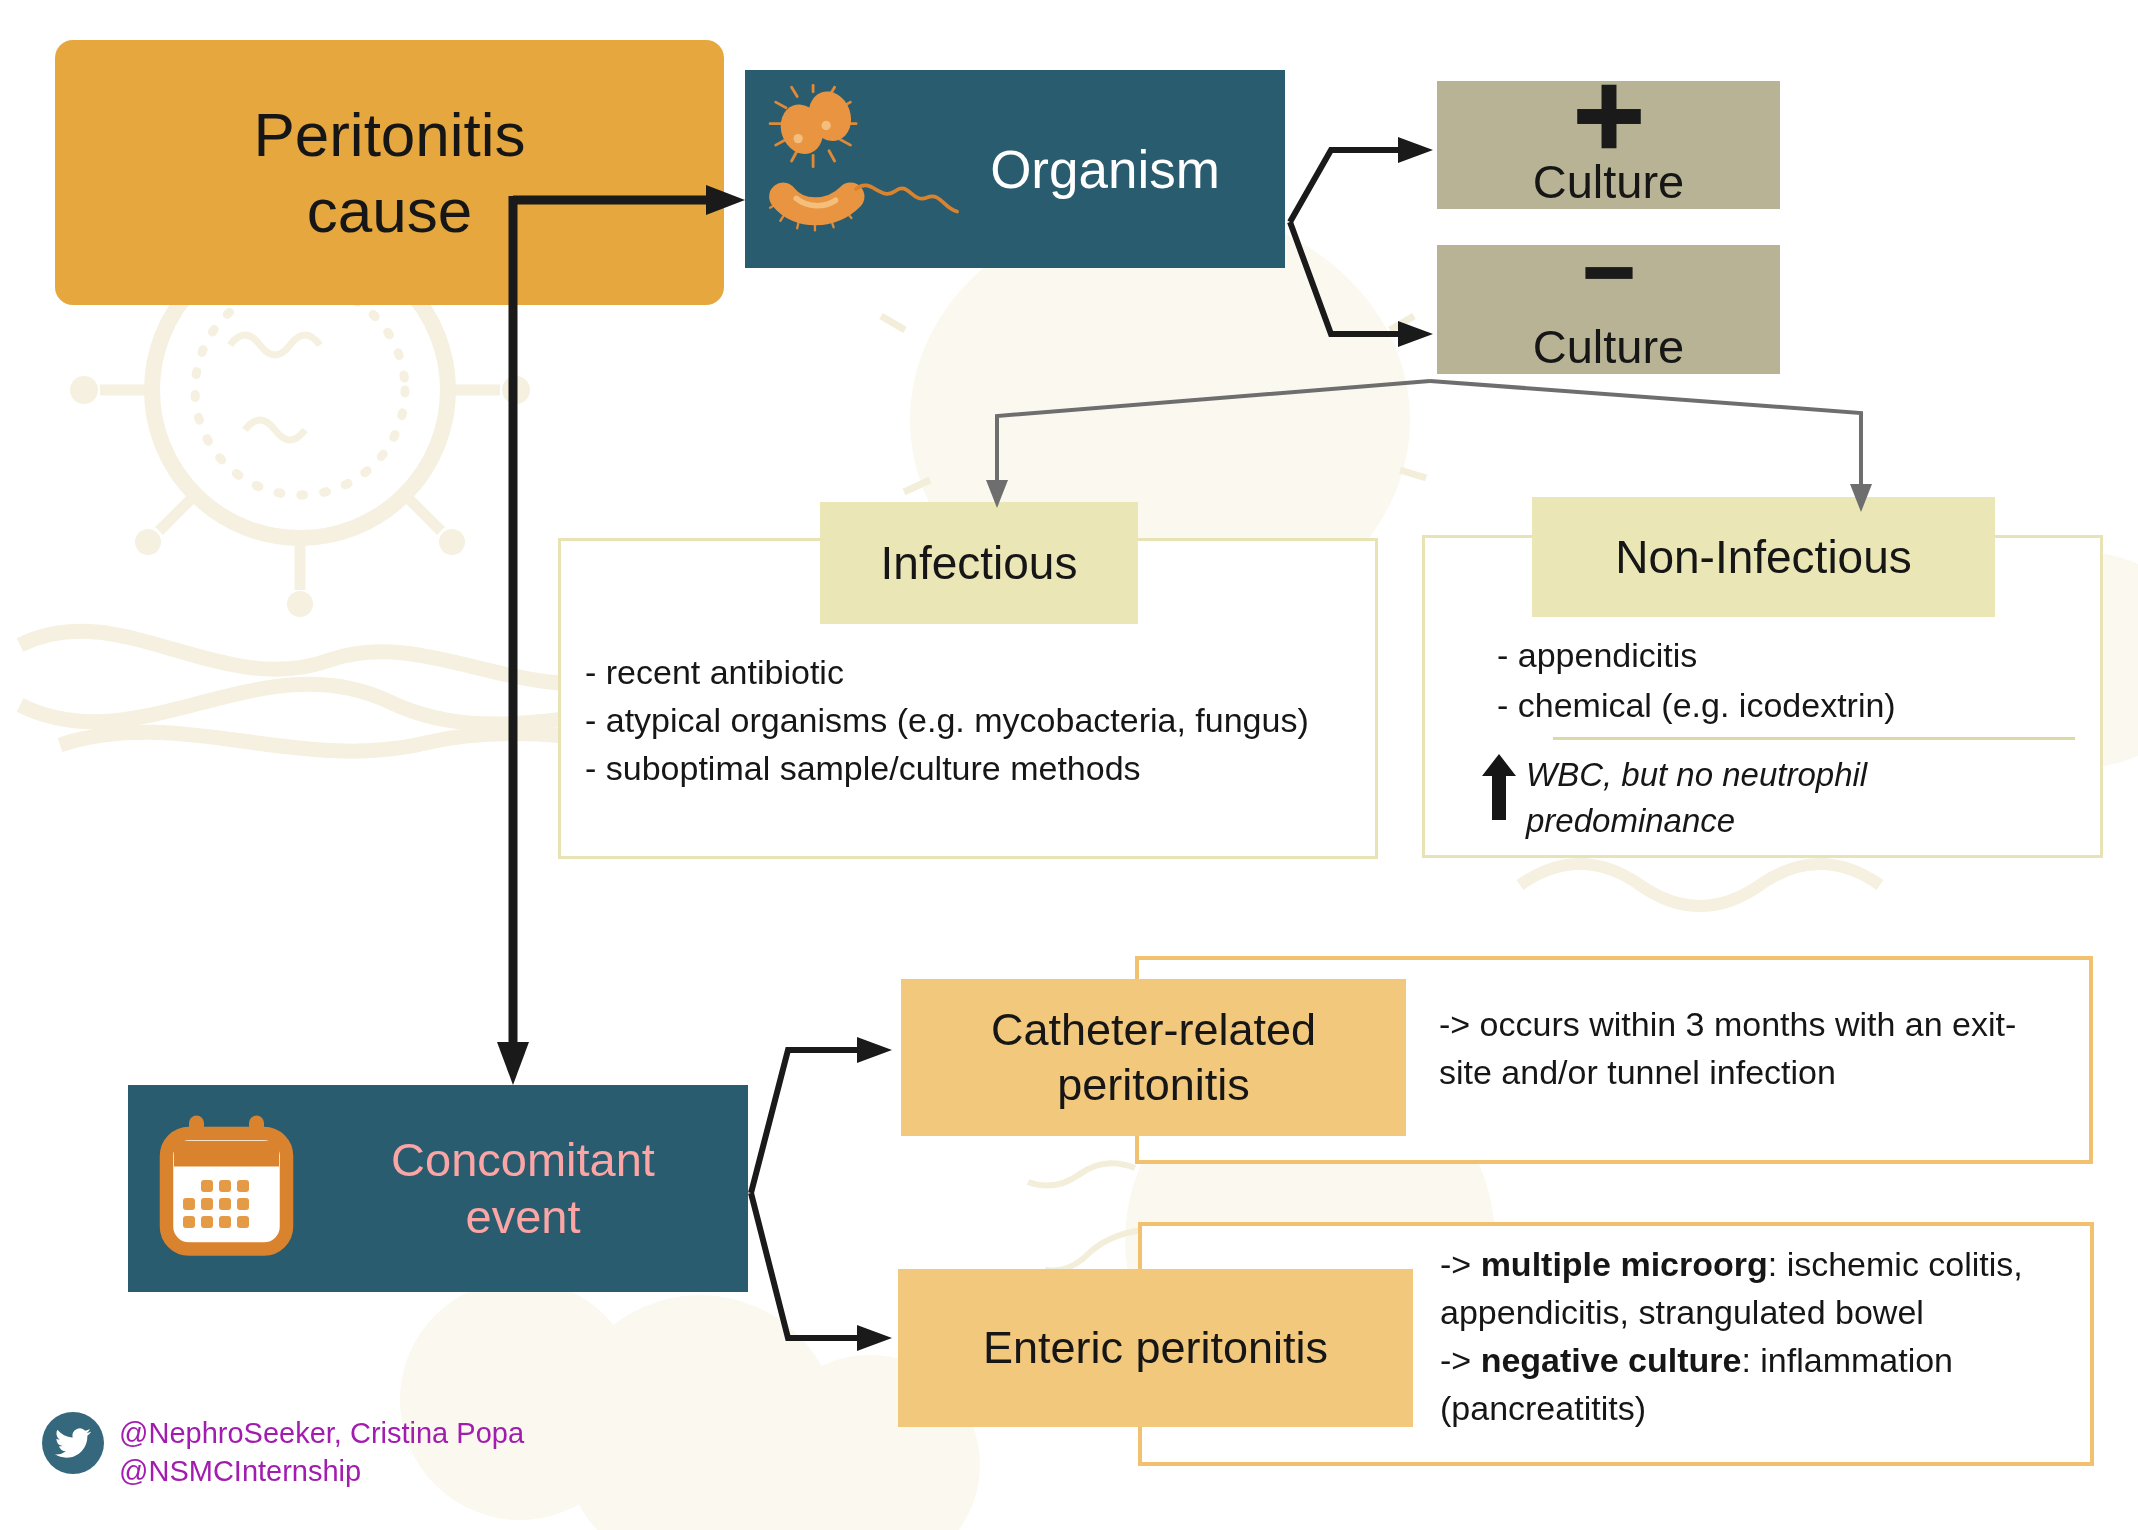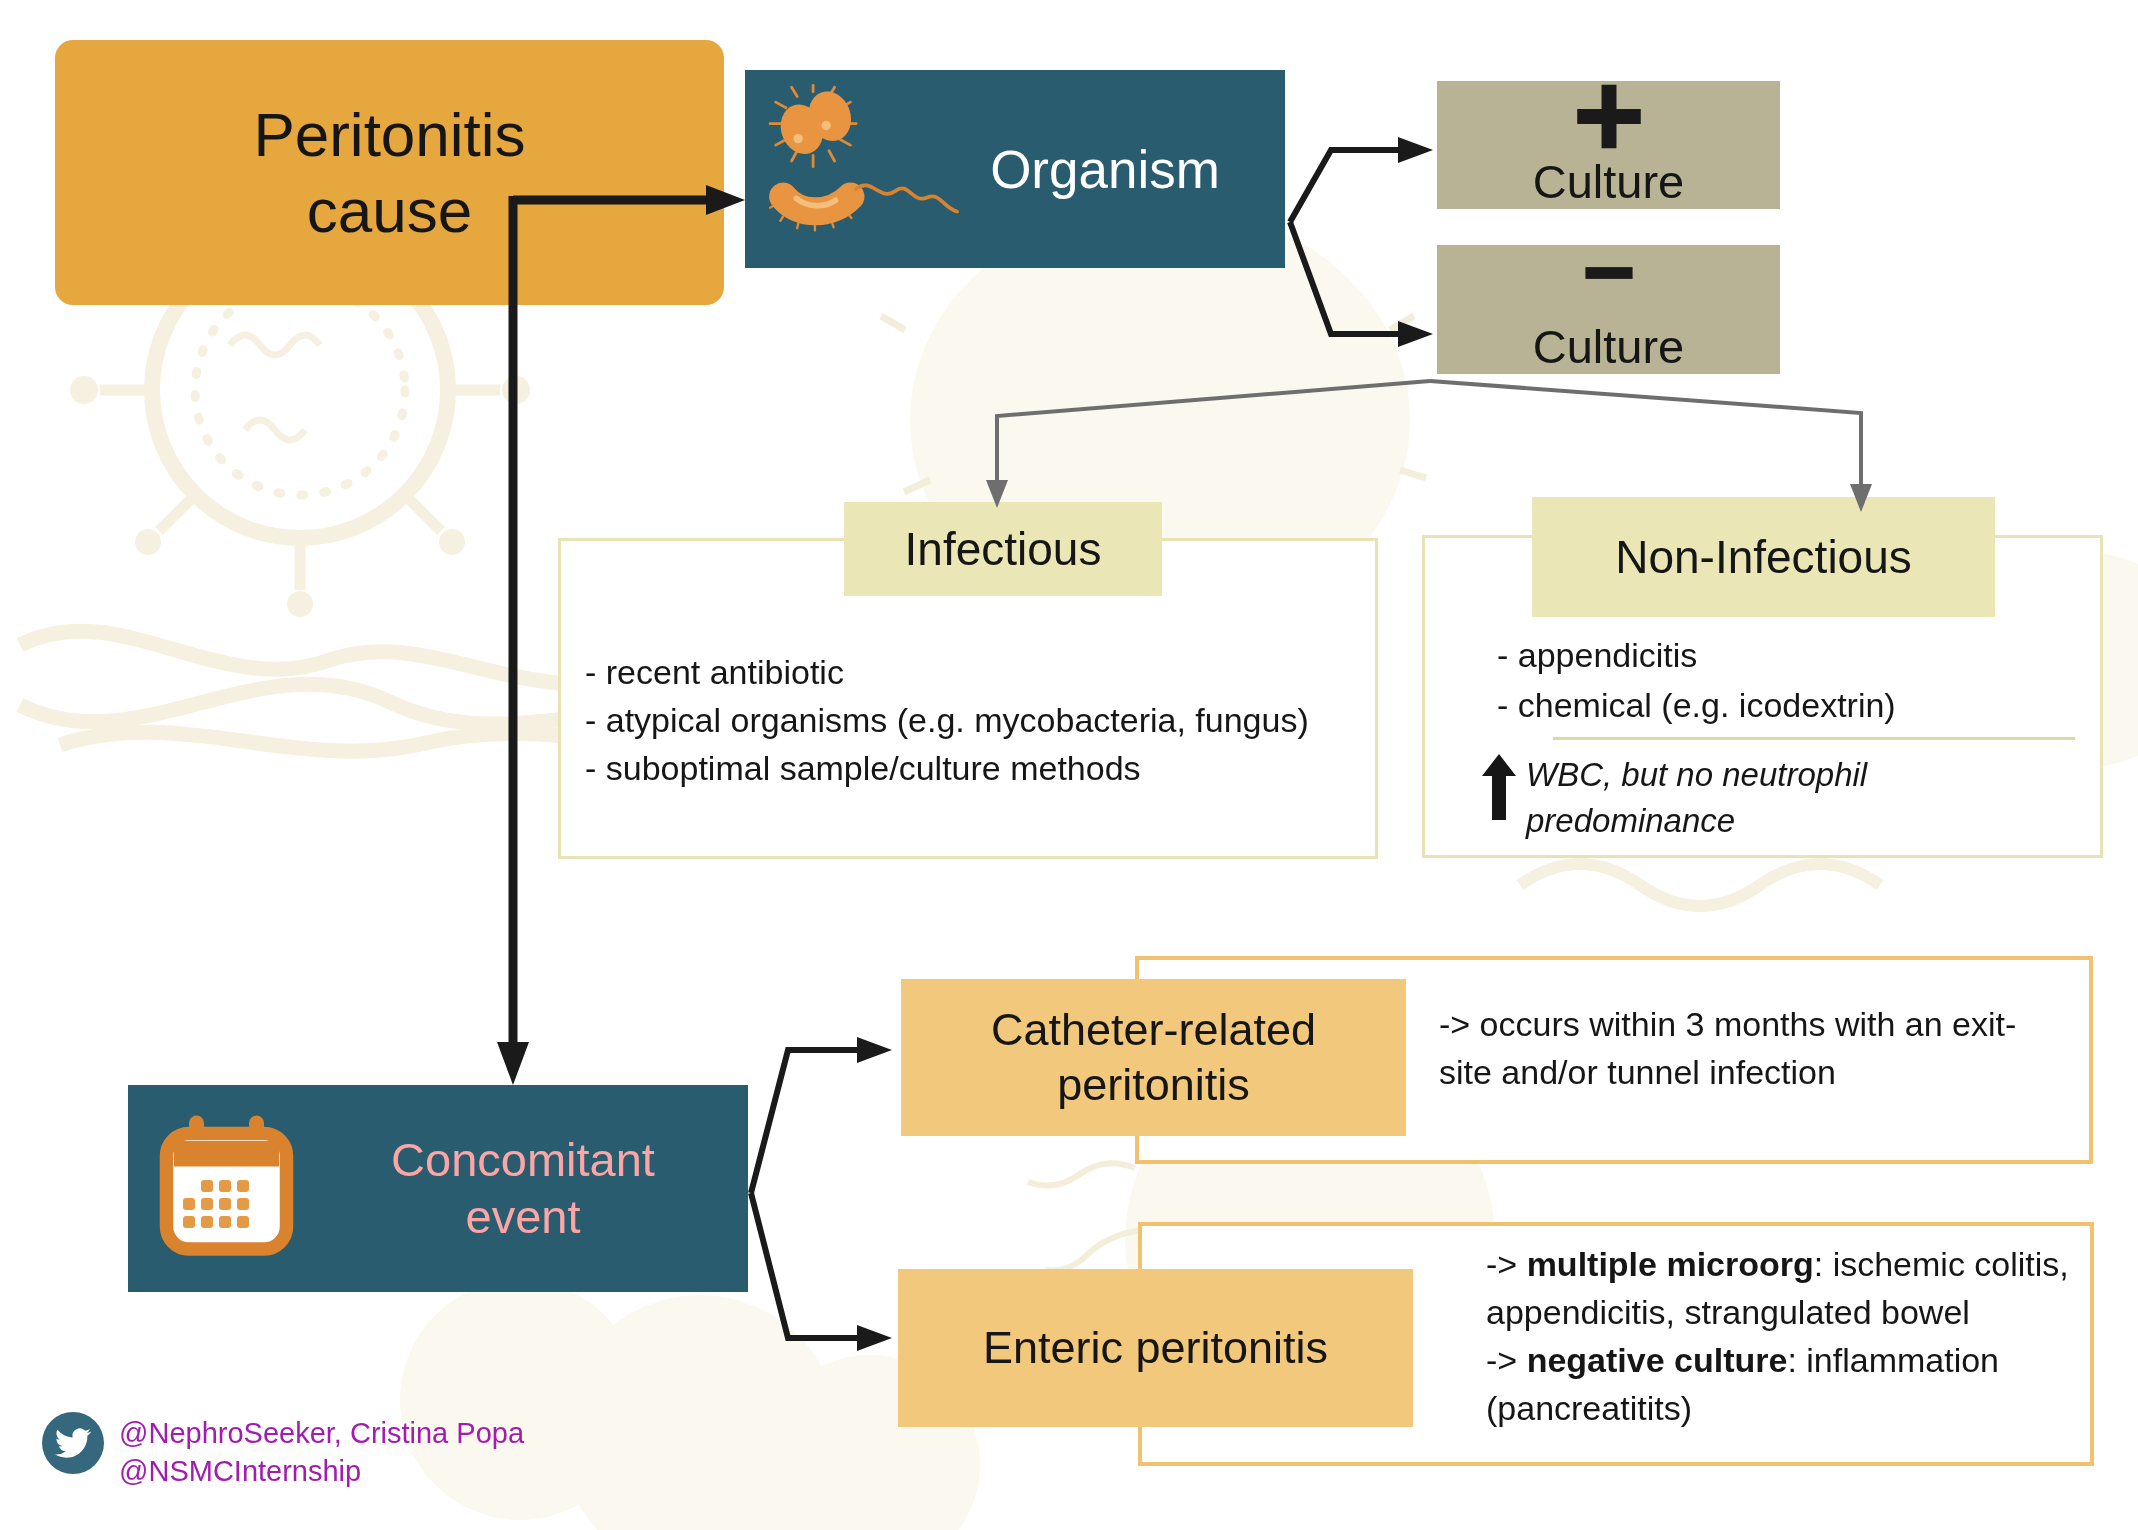--- a/index.html
+++ b/index.html
@@ -32,7 +32,7 @@
 
   .group-label{position:absolute;background:#EAE6B6;display:flex;align-items:center;justify-content:center;
                font-size:46px;z-index:2;}
-  .infectious-label{left:820px;top:502px;width:318px;height:94px;margin-left:24px;}
+  .infectious-label{left:820px;top:502px;width:318px;height:122px;}
   .noninf-label{left:1532px;top:497px;width:463px;height:120px;}
 
   .bullets{position:absolute;font-size:34px;line-height:48px;z-index:2;}

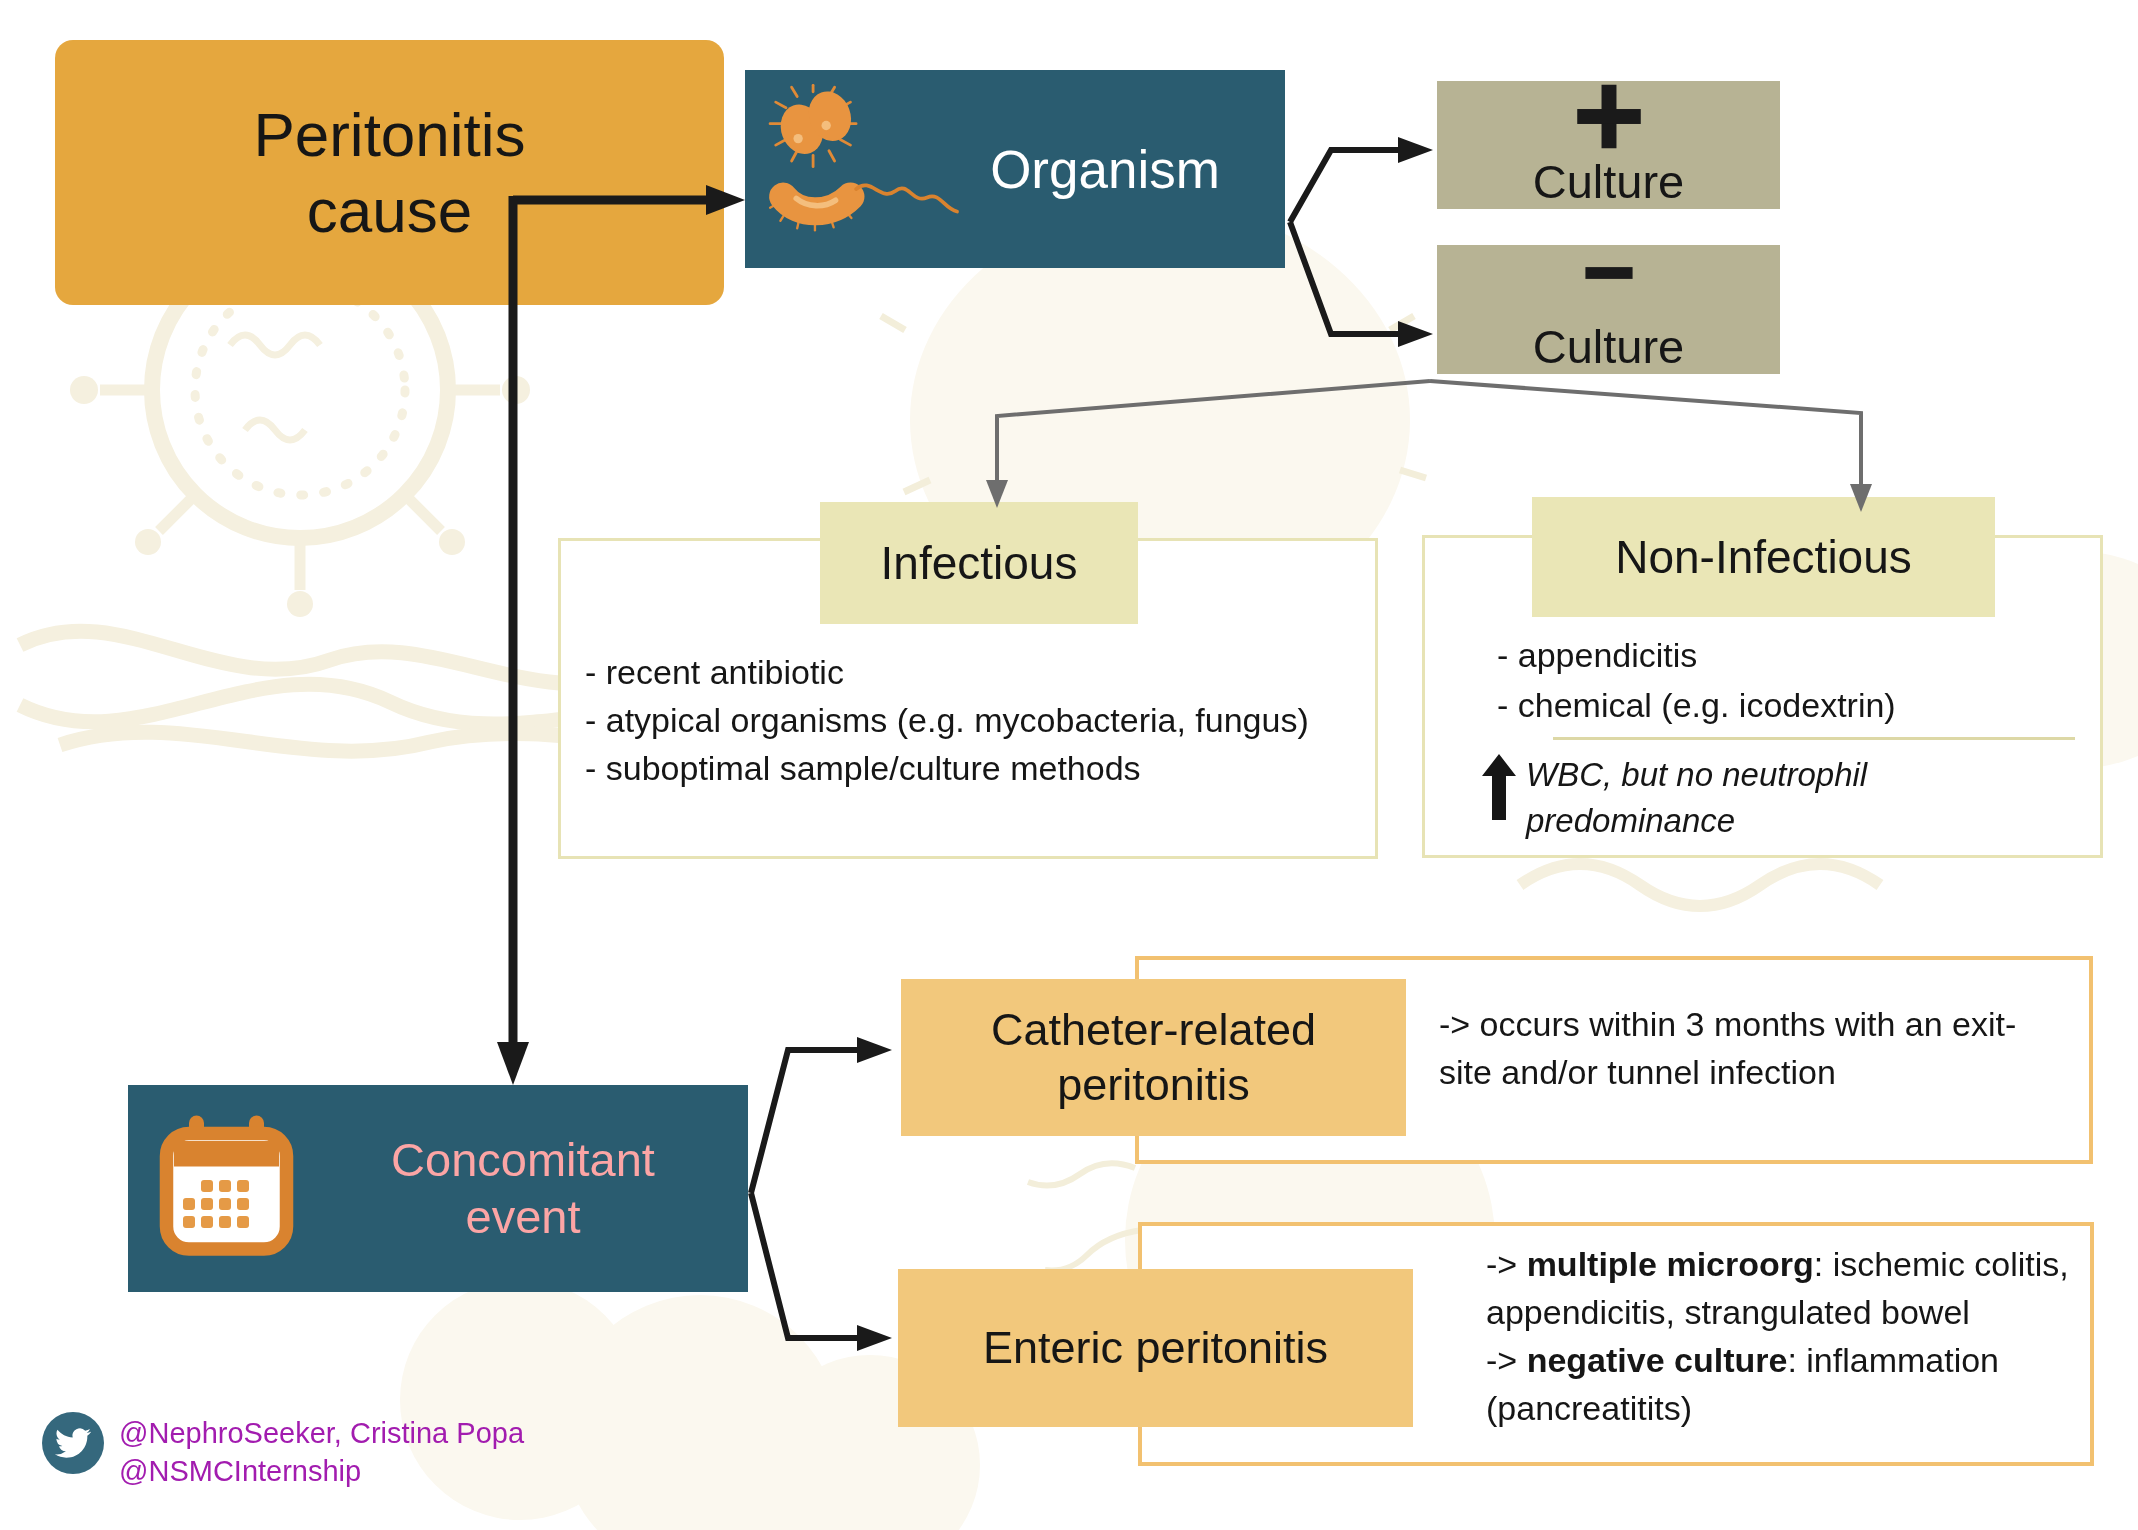--- a/index.html
+++ b/index.html
@@ -57,7 +57,7 @@
   .enteric-desc{left:1138px;top:1222px;width:948px;height:236px;}
   .desc-text{position:absolute;font-size:34px;line-height:48px;}
   .catheter-desc .desc-text{left:300px;top:40px;width:610px;}
-  .enteric-desc .desc-text{left:298px;top:14px;width:625px;margin-left:46px;}
+  .enteric-desc .desc-text{left:298px;top:14px;width:625px;}
   .desc-text .b{font-weight:bold;}
 
   .sub-box{background:#F2C87C;z-index:2;font-size:45px;line-height:1.22;}

